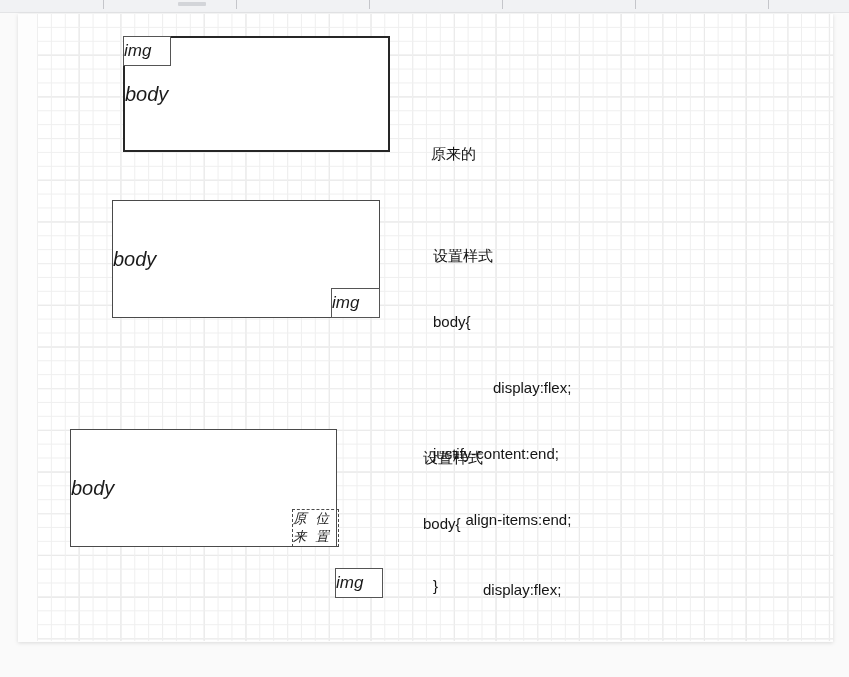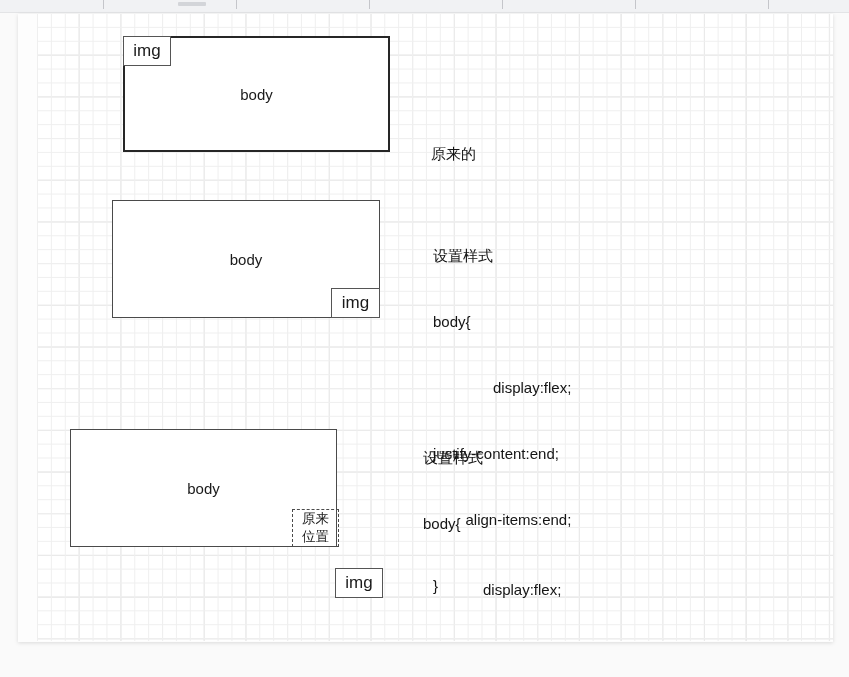--- a/index.html
+++ b/index.html
@@ -82,8 +82,9 @@
     box-sizing: border-box;
     display: flex;
     align-items: center;
-    justify-content: center;
+    justify-content: flex-start;
     color: #1a1a1a;
+    font-style: italic;
   }
   .box-body {
     border: 1.6px solid #4a4a4a;

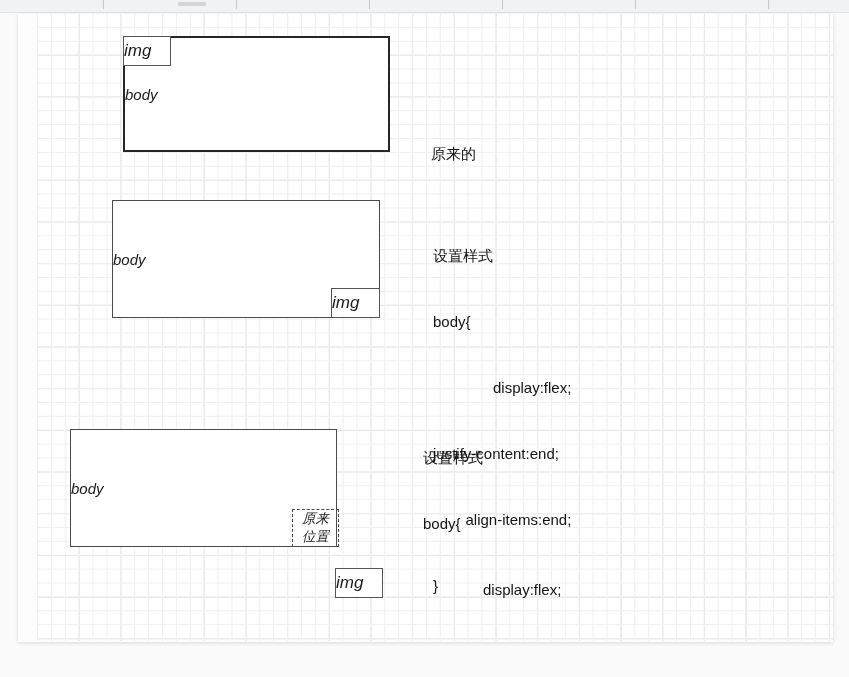--- a/index.html
+++ b/index.html
@@ -88,7 +88,7 @@
   }
   .box-body {
     border: 1.6px solid #4a4a4a;
-    font-size: 15px;
+    font-size: 20px;
   }
   .box-body.thick {
     border: 2px solid #262626;

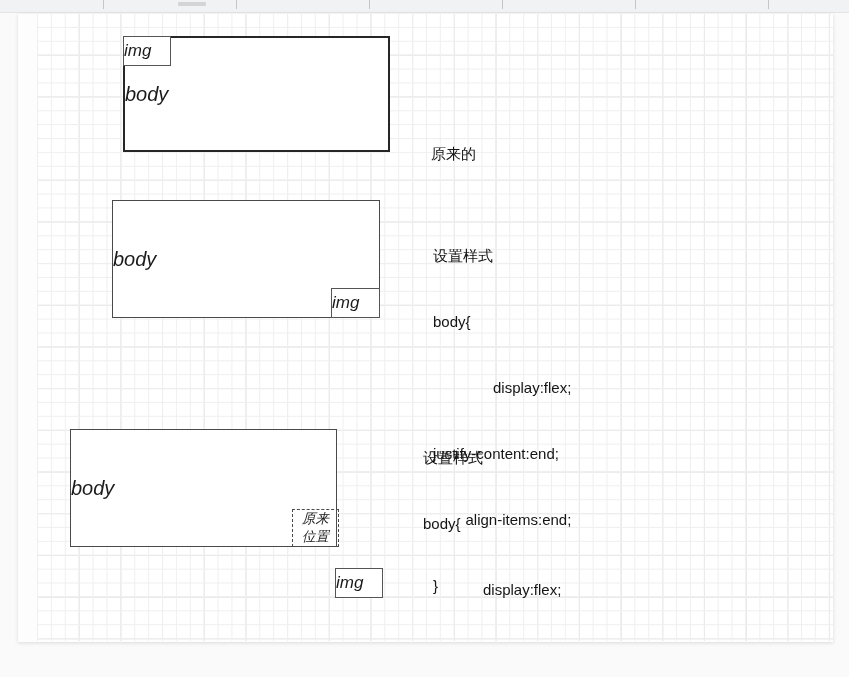--- a/index.html
+++ b/index.html
@@ -102,7 +102,7 @@
     background: transparent;
     font-size: 13.5px;
     line-height: 1.32;
-    flex-direction: column;
+    flex-direction: row;
     color: #1a1a1a;
   }
 

